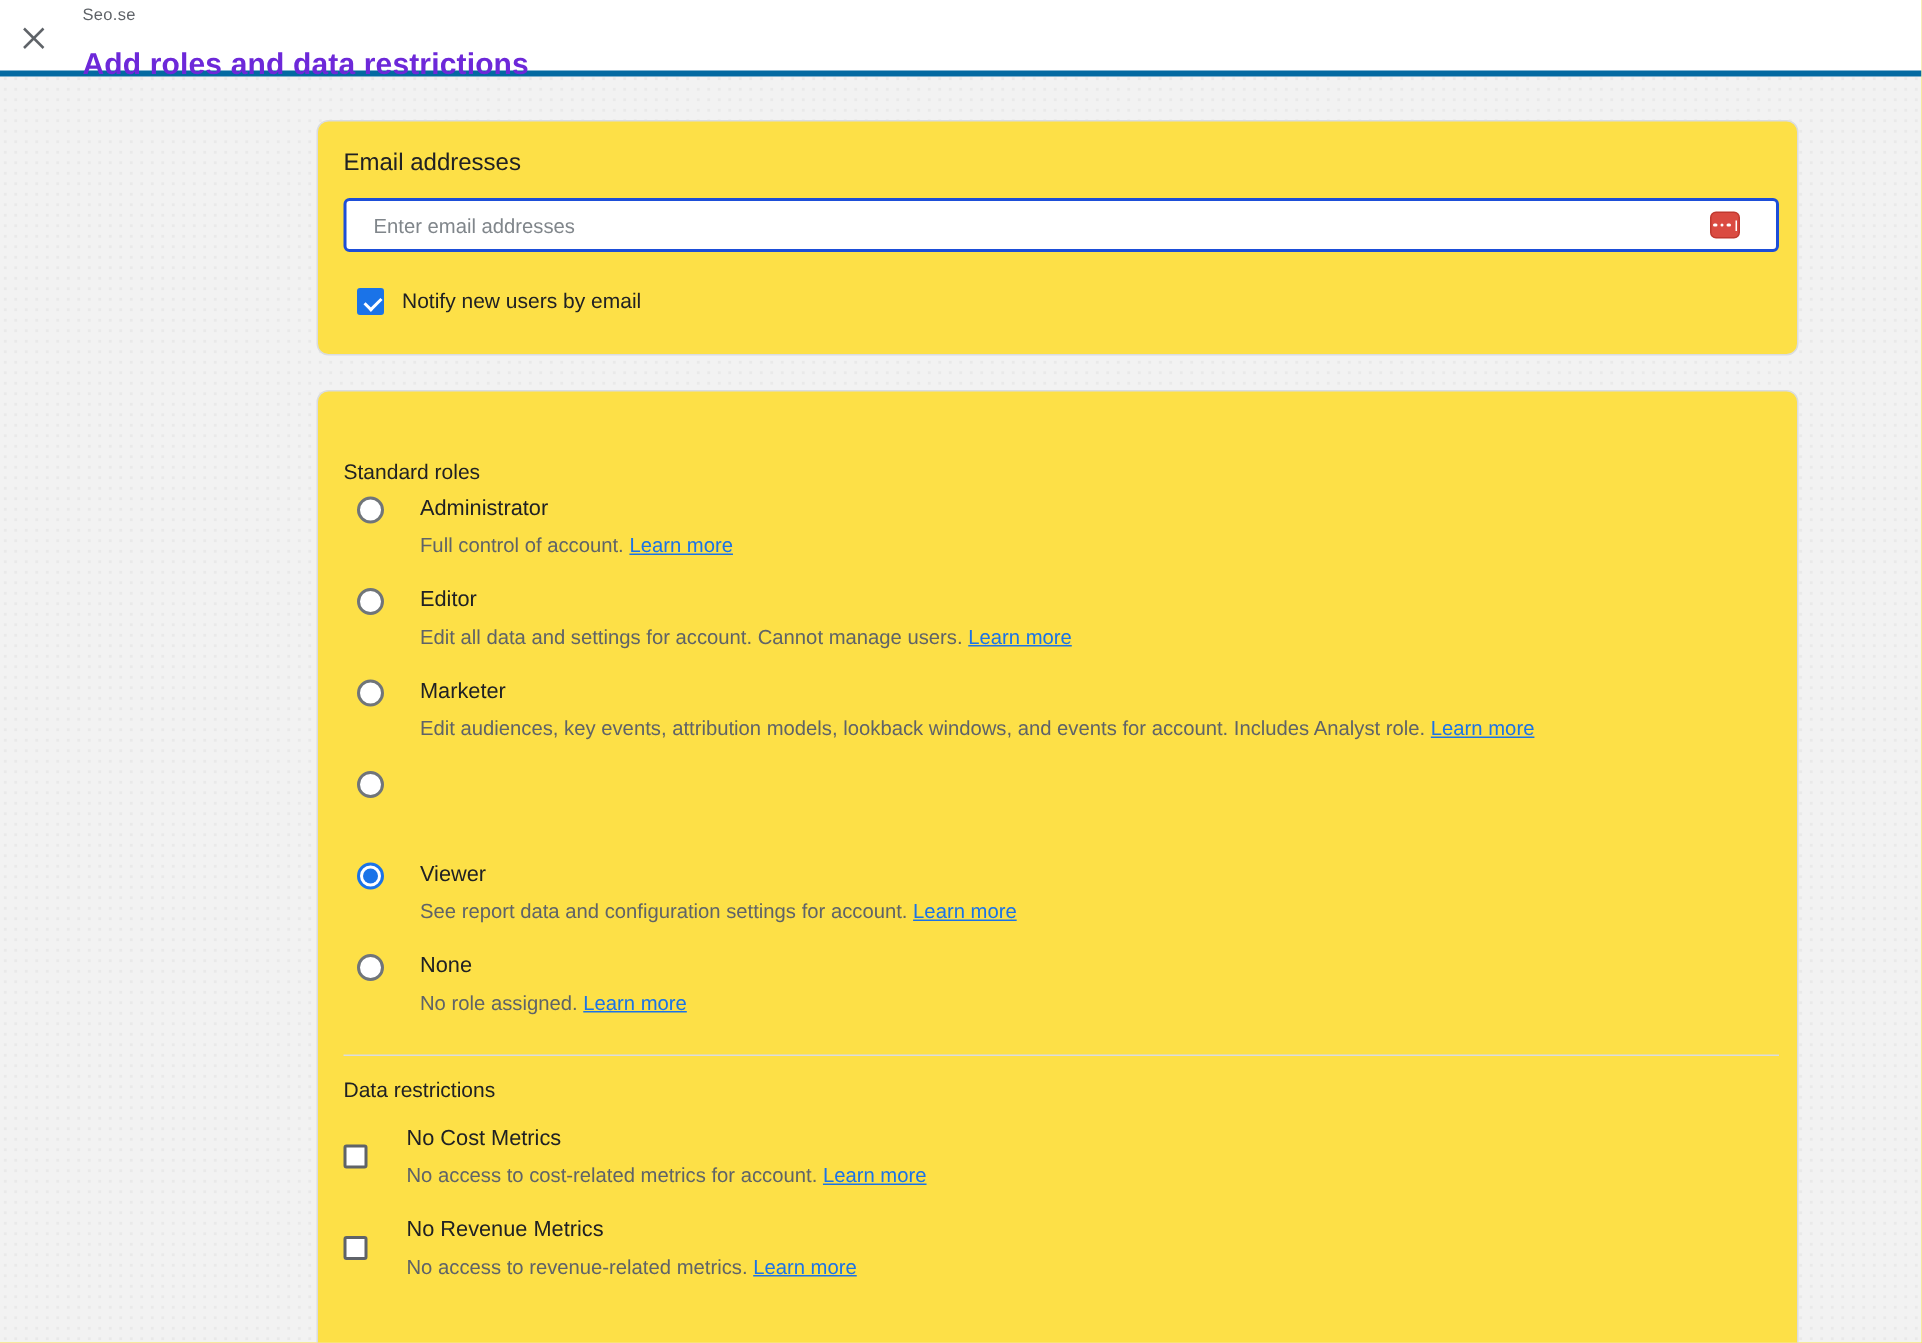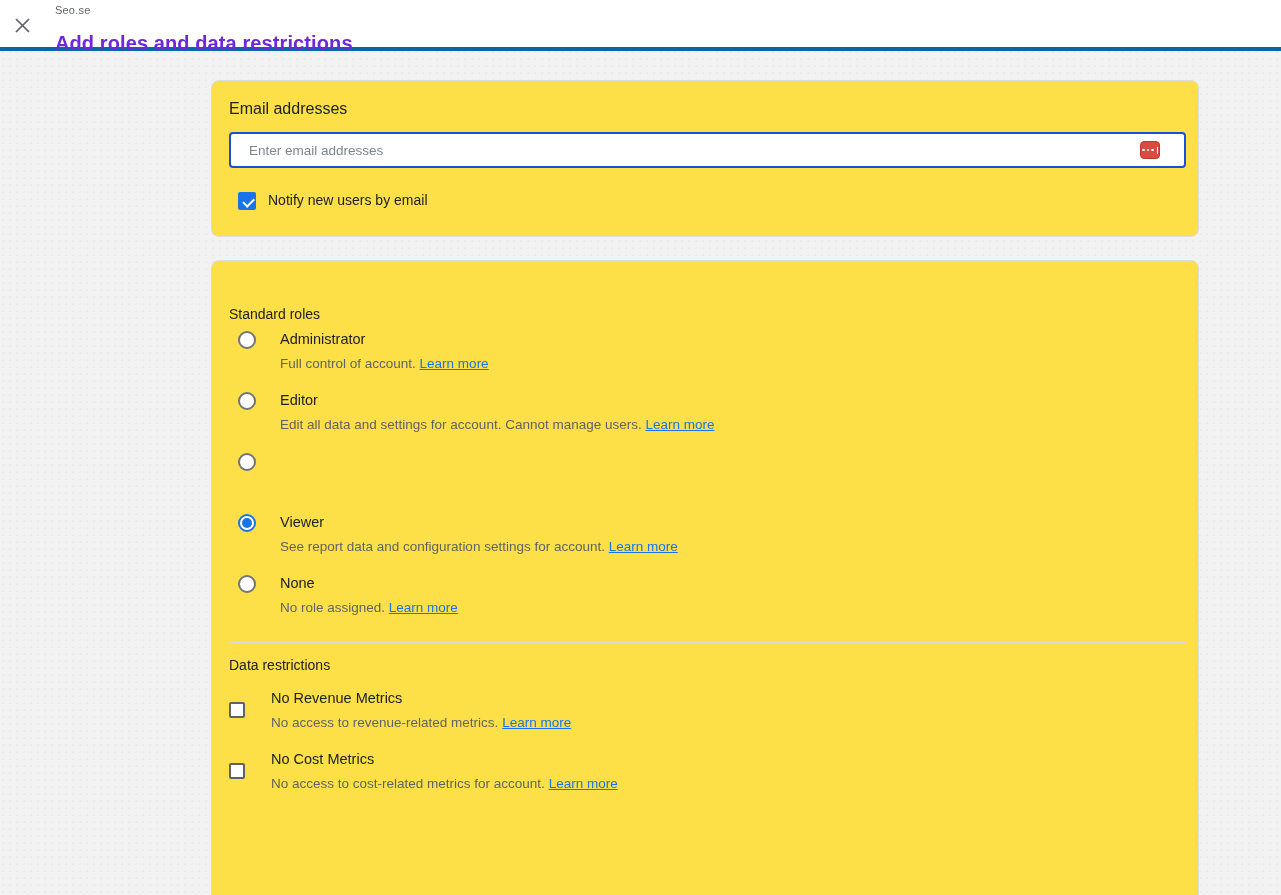--- a/index.html
+++ b/index.html
@@ -155,6 +155,13 @@
         </div>
       </div>
 
+      <div class="role-row">
+        <div class="radio"></div>
+        <div class="role-text">
+          <div class="role-name">Marketer</div>
+          <div class="role-desc"><span>Edit audiences, key events, attribution models, lookback windows, and events for account. Includes Analyst role.</span> <a class="learn-more">Learn more</a></div>
+        </div>
+      </div>
 
       <div class="role-row">
         <div class="radio"></div>

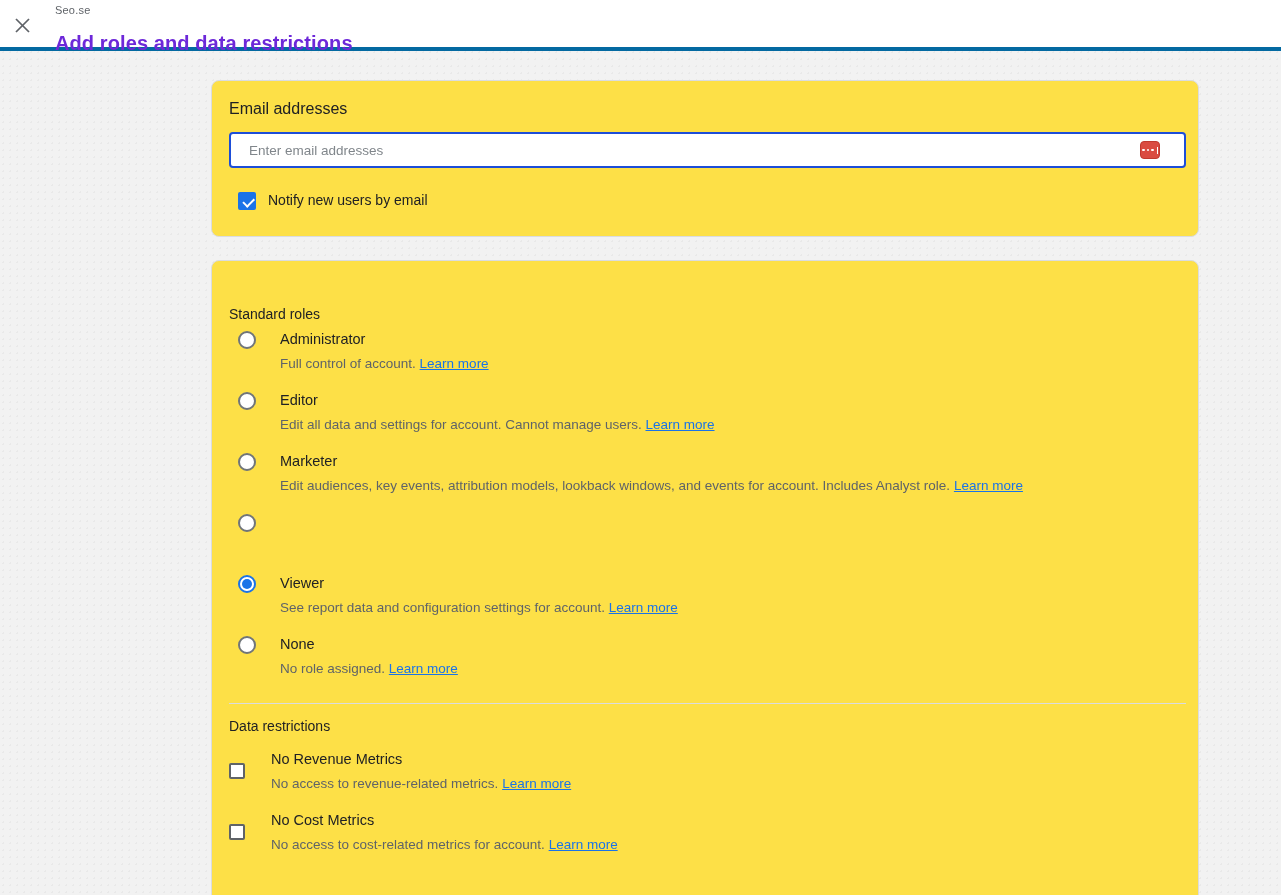--- a/index.html
+++ b/index.html
@@ -196,16 +196,16 @@
       <div class="restriction-row">
         <div class="checkbox"></div>
         <div class="restriction-text">
-          <div class="role-name">No Revenue Metrics</div>
-          <div class="role-desc"><span>No access to revenue-related metrics.</span> <a class="learn-more">Learn more</a></div>
+          <div class="role-name">No Cost Metrics</div>
+          <div class="role-desc"><span>No access to cost-related metrics for account.</span> <a class="learn-more">Learn more</a></div>
         </div>
       </div>
 
       <div class="restriction-row">
         <div class="checkbox"></div>
         <div class="restriction-text">
-          <div class="role-name">No Cost Metrics</div>
-          <div class="role-desc"><span>No access to cost-related metrics for account.</span> <a class="learn-more">Learn more</a></div>
+          <div class="role-name">No Revenue Metrics</div>
+          <div class="role-desc"><span>No access to revenue-related metrics.</span> <a class="learn-more">Learn more</a></div>
         </div>
       </div>
 

